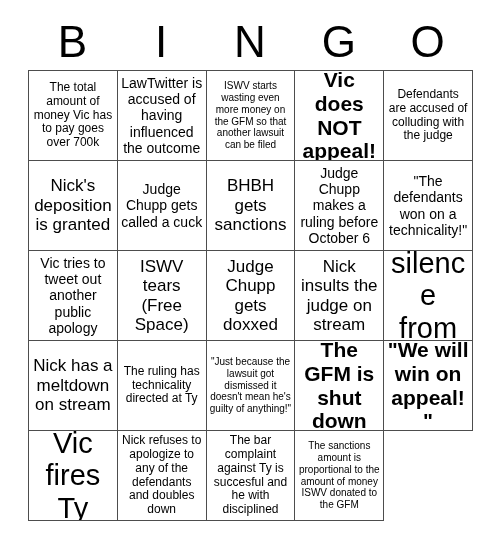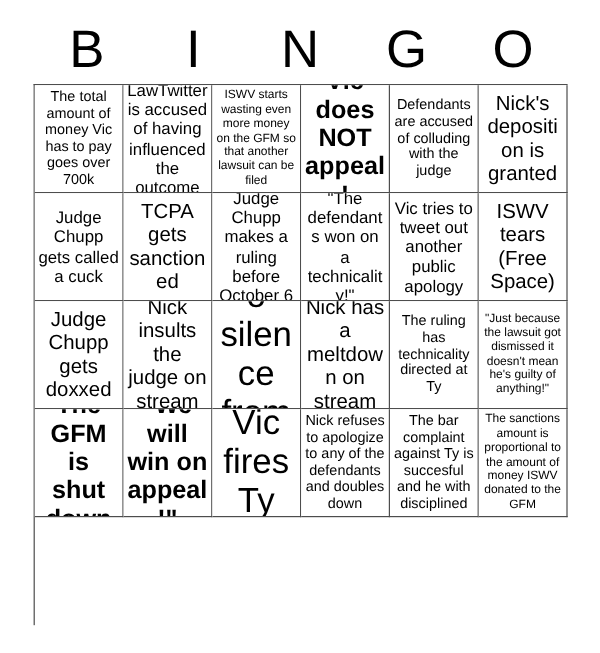--- a/index.html
+++ b/index.html
@@ -37,7 +37,7 @@
   }
   #grid {
     display: grid;
-    grid-template-columns: repeat(6, 1fr);
+    grid-template-columns: repeat(5, 1fr);
     grid-template-rows: repeat(5, 90px);
     width: 444px;
     border-top: 1px solid #4d4d4d;

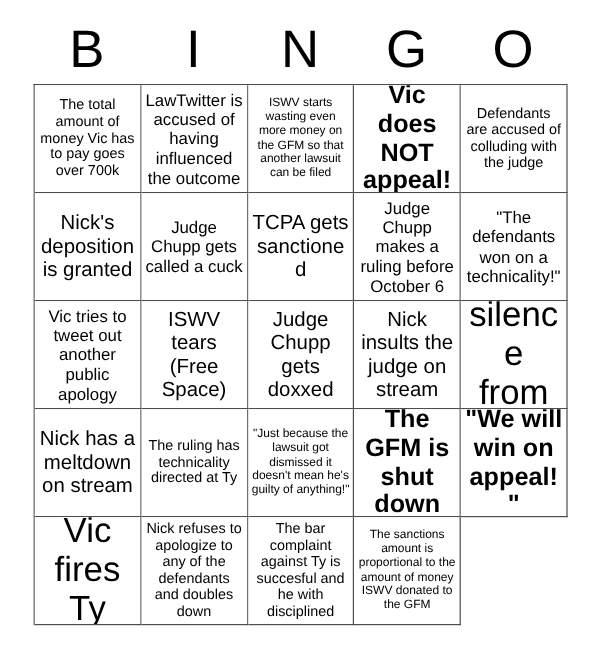--- a/index.html
+++ b/index.html
@@ -106,7 +106,7 @@
         <span class="cell-text">Judge Chupp gets called a cuck</span>
       </div>
       <div class="cell fs-l">
-        <span class="cell-text">TCPA gets sanctioned</span>
+        <span class="cell-text">BHBH gets sanctions</span>
       </div>
       <div class="cell fs-m">
         <span class="cell-text">Judge Chupp makes a ruling before October 6</span>

